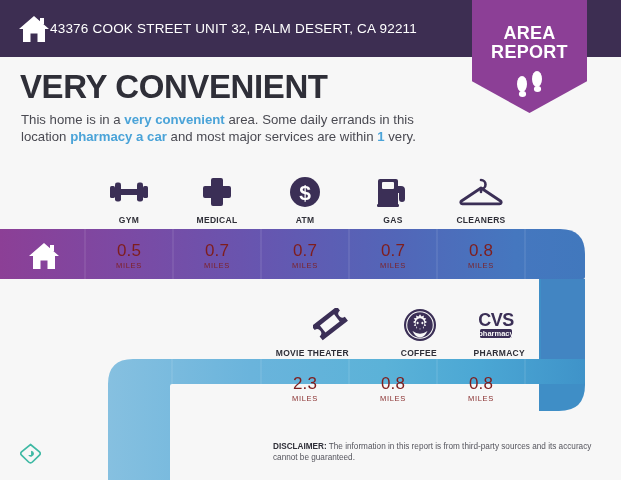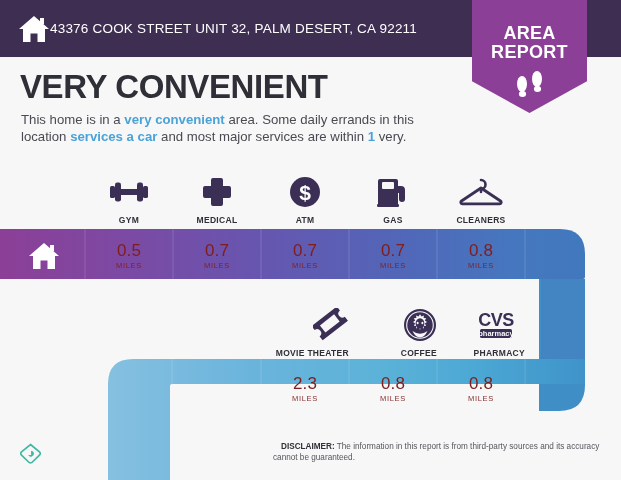--- a/index.html
+++ b/index.html
@@ -135,7 +135,7 @@
 
 <div id="title">VERY CONVENIENT</div>
 
-<div id="desc"><span>This home is in a </span><span class="hl">very convenient</span><span> area. Some daily errands in this location </span><span class="hl">services a car</span><span> and most major services are within </span><span class="hl">1</span><span> very.</span></div>
+<div id="desc"><span>This home is in a </span><span class="hl">very convenient</span><span> area. Some daily errands in this location </span><span class="hl">pharmacy a car</span><span> and most major services are within </span><span class="hl">1</span><span> very.</span></div>
 
 <div id="ribbon-wrap">
 <svg width="621" height="255" viewBox="0 0 621 255">

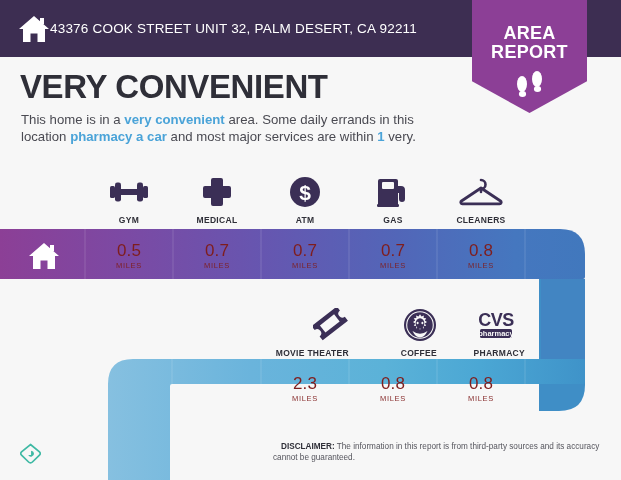--- a/index.html
+++ b/index.html
@@ -107,7 +107,7 @@
     position:absolute; left:273px; top:441px; width:330px;
     font-size:8.2px; line-height:11px; color:#55555d; z-index:6;
   }
-  #disclaimer b { color:#2f2f38;margin-left:8px; }
+  #disclaimer b { color:#2f2f38; }
 </style>
 </head>
 <body>

